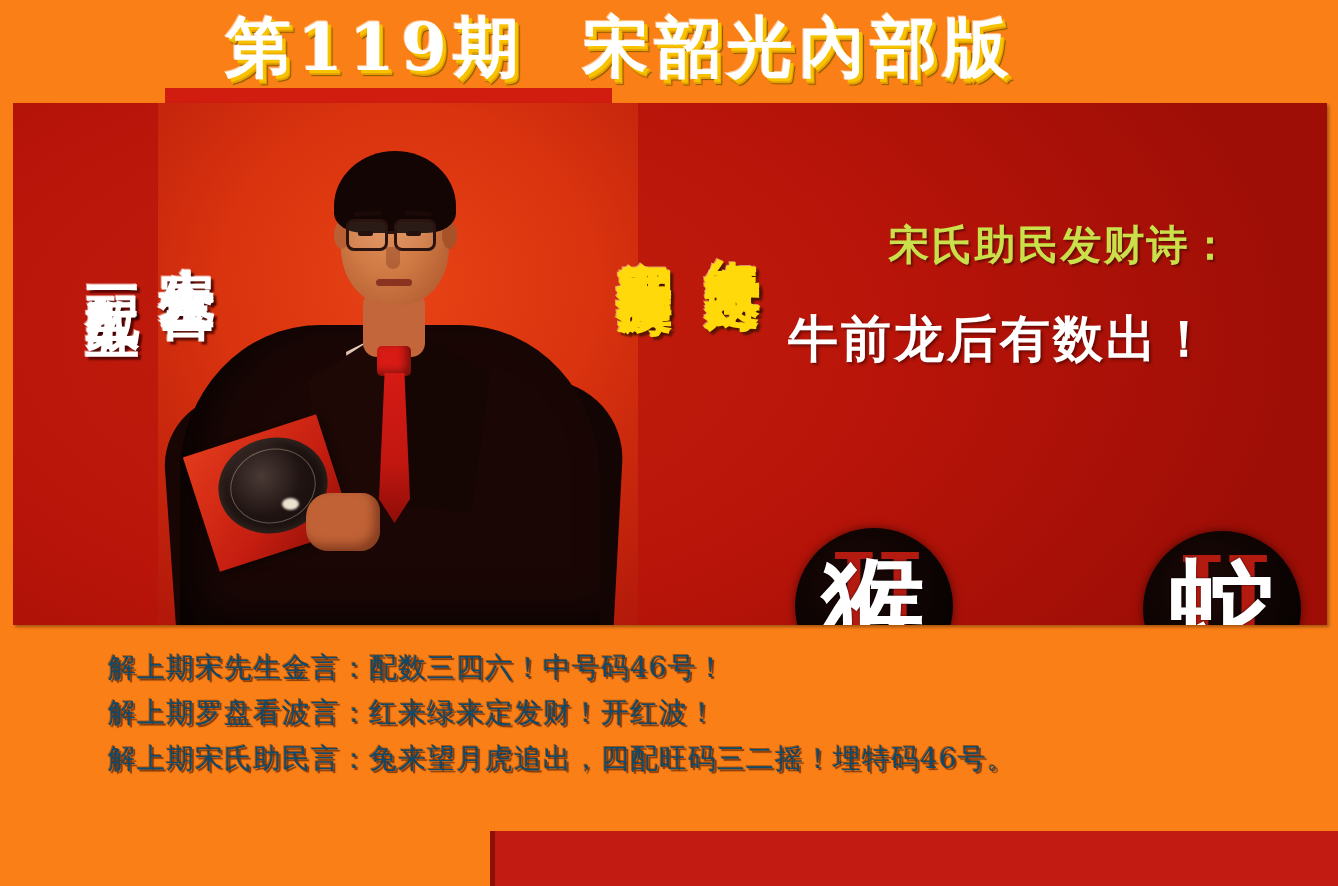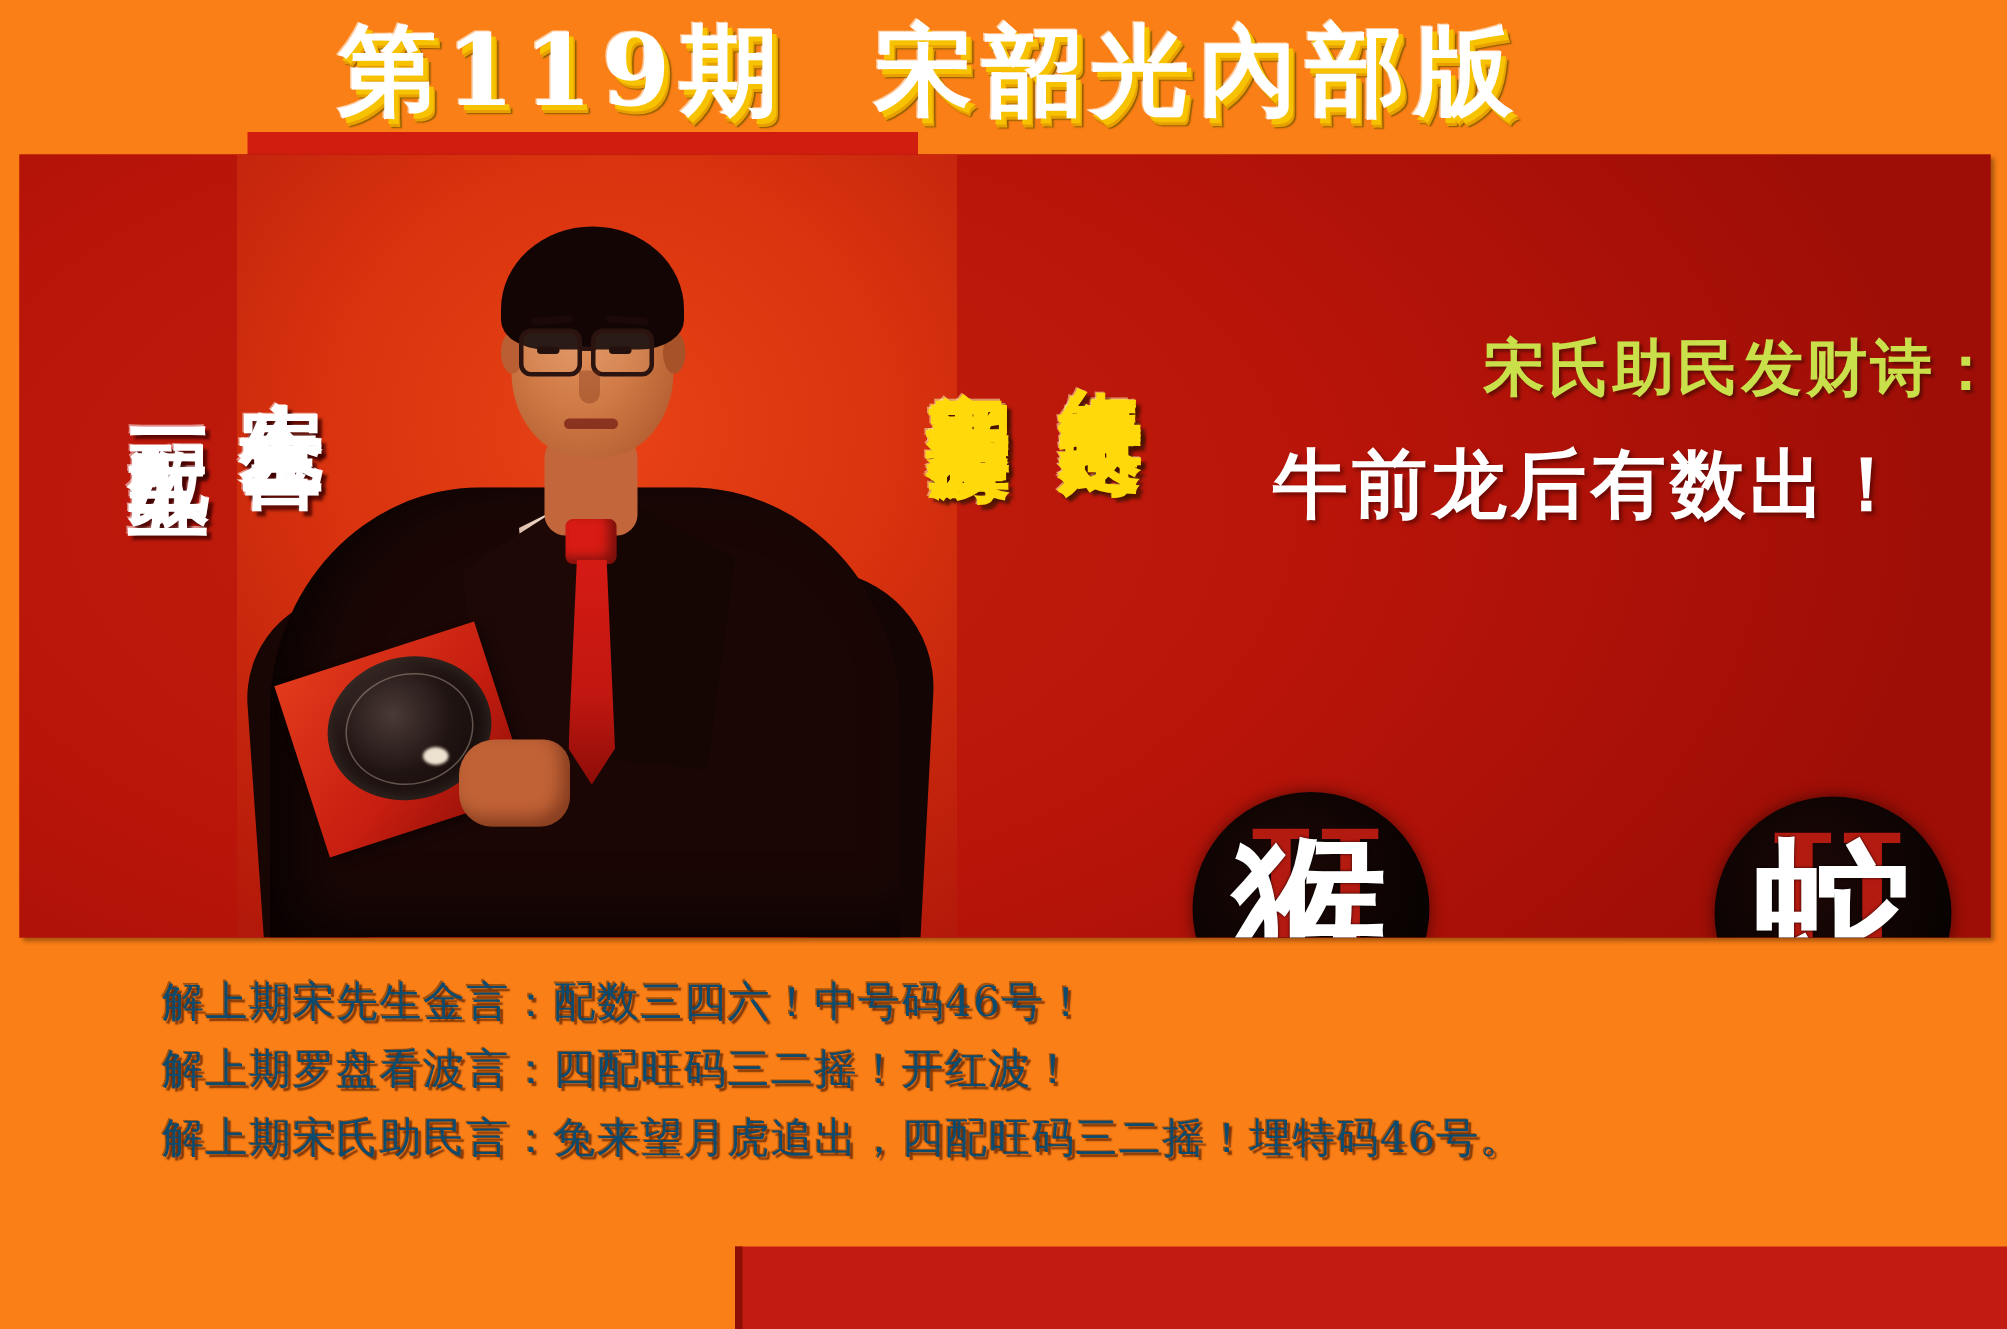--- a/index.html
+++ b/index.html
@@ -238,9 +238,9 @@
     font-size:41px; font-weight:700;
     color:#C9E04A;
     letter-spacing:2px;
-    text-align:right;
+    text-align:center;
     text-shadow:2px 2px 2px rgba(60,10,0,.6);
-    margin-bottom:14px;
+    margin-bottom:30px;
   }
   .poem-line {
     font-size:50px; font-weight:700;

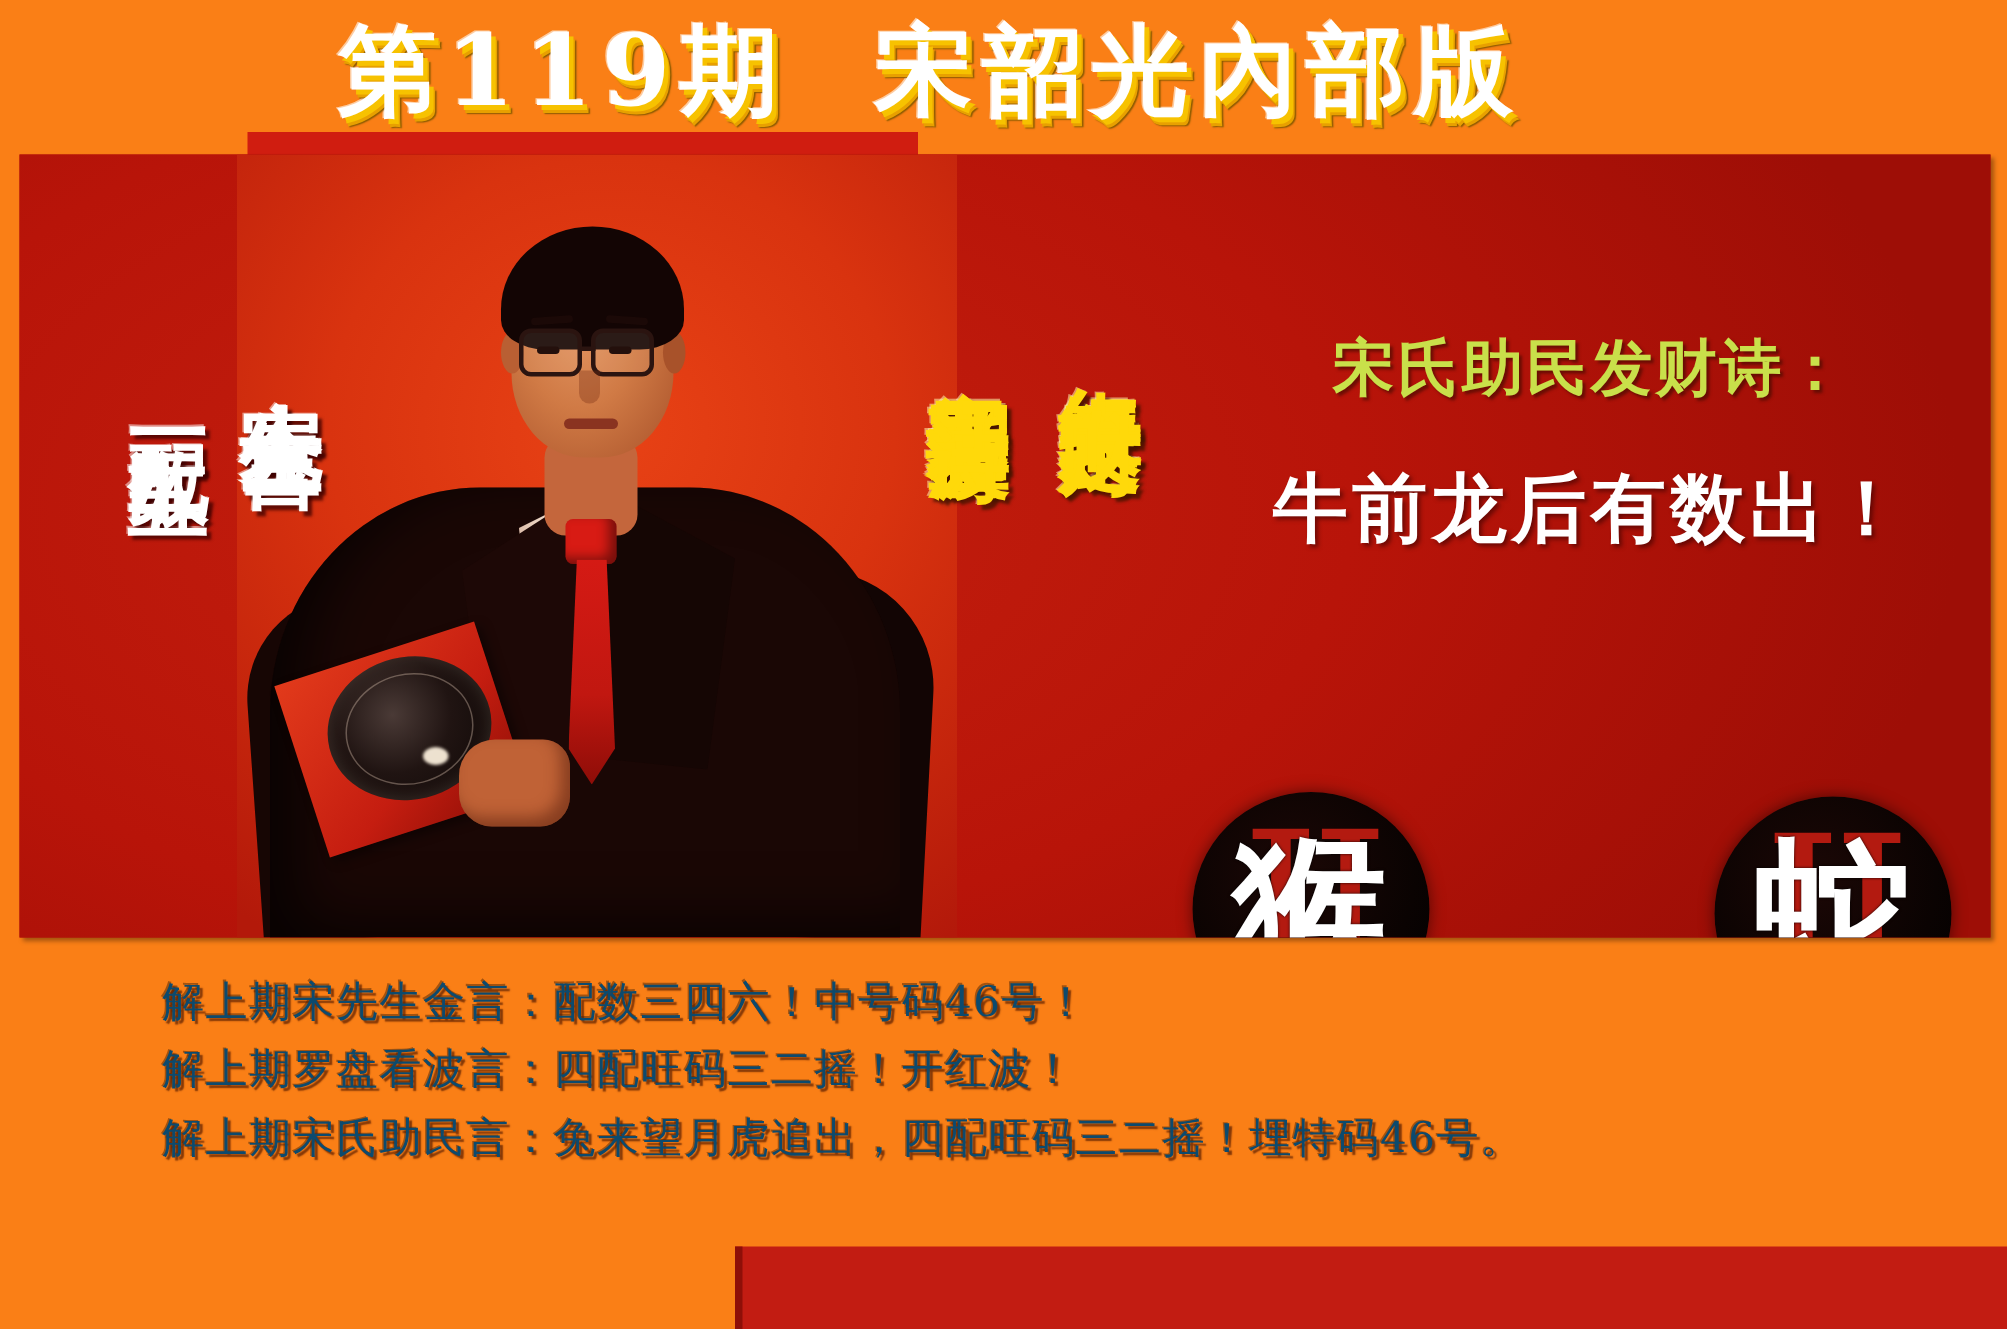--- a/index.html
+++ b/index.html
@@ -246,7 +246,7 @@
     font-size:50px; font-weight:700;
     color:#FFFFFF;
     letter-spacing:3px;
-    text-align:center;
+    text-align:left;
     line-height:1.45;
     text-shadow:2px 2px 3px rgba(50,0,0,.55);
   }

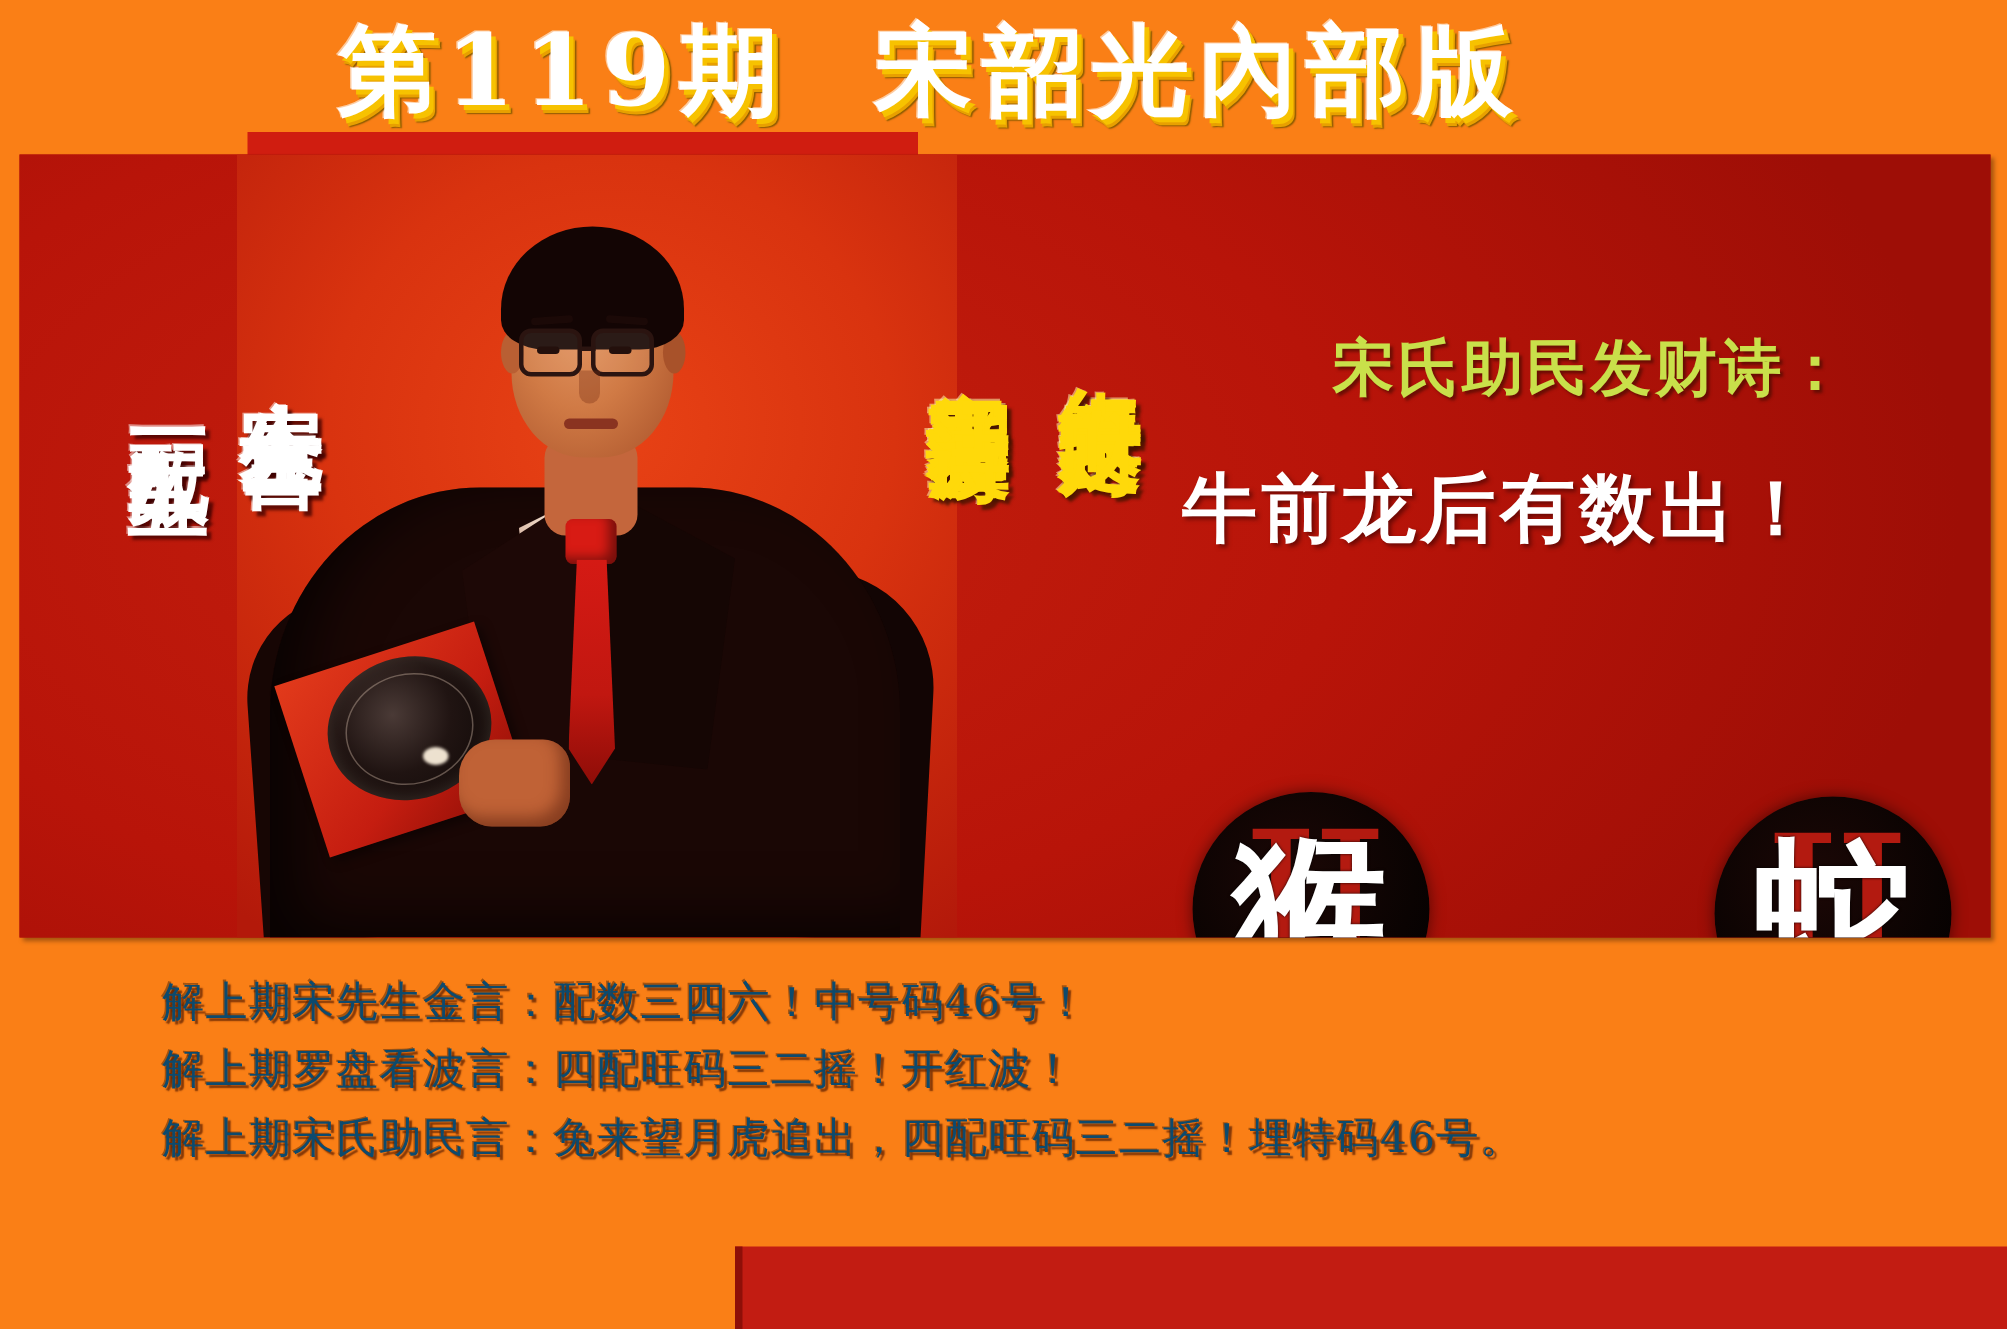--- a/index.html
+++ b/index.html
@@ -377,7 +377,7 @@
 
   <div id="bottom-lines">
     <div class="bline">解上期宋先生金言：配数三四六！中号码46号！</div>
-    <div class="bline">解上期罗盘看波言：四配旺码三二摇！开红波！</div>
+    <div class="bline">解上期罗盘看波言：红来绿来定发财！开红波！</div>
     <div class="bline">解上期宋氏助民言：兔来望月虎追出，四配旺码三二摇！埋特码46号。</div>
   </div>
 

